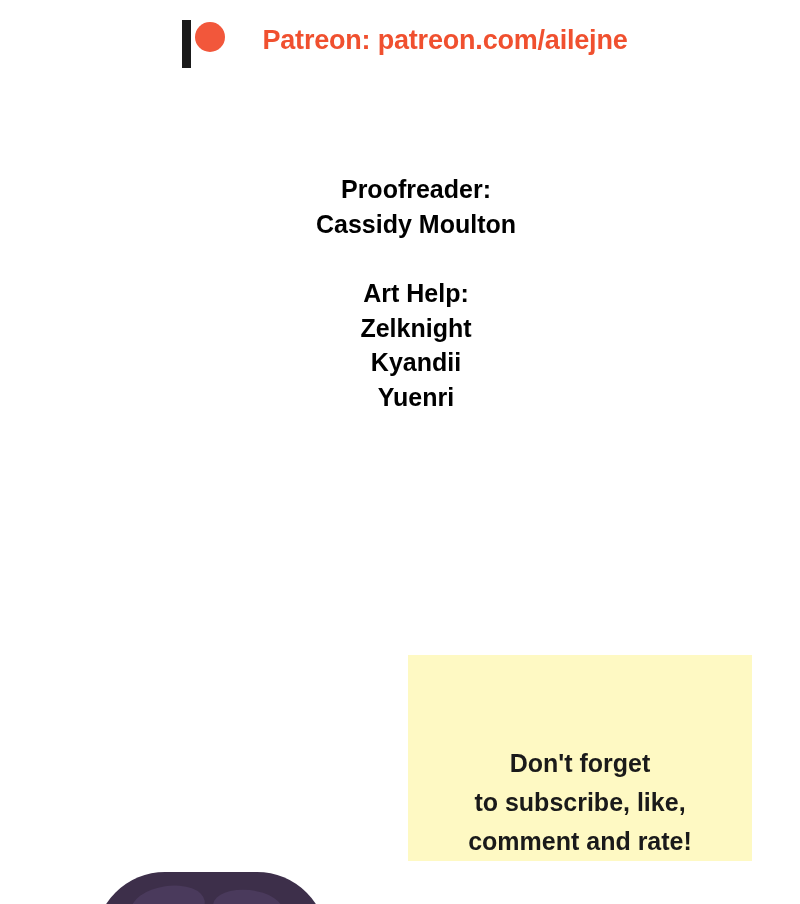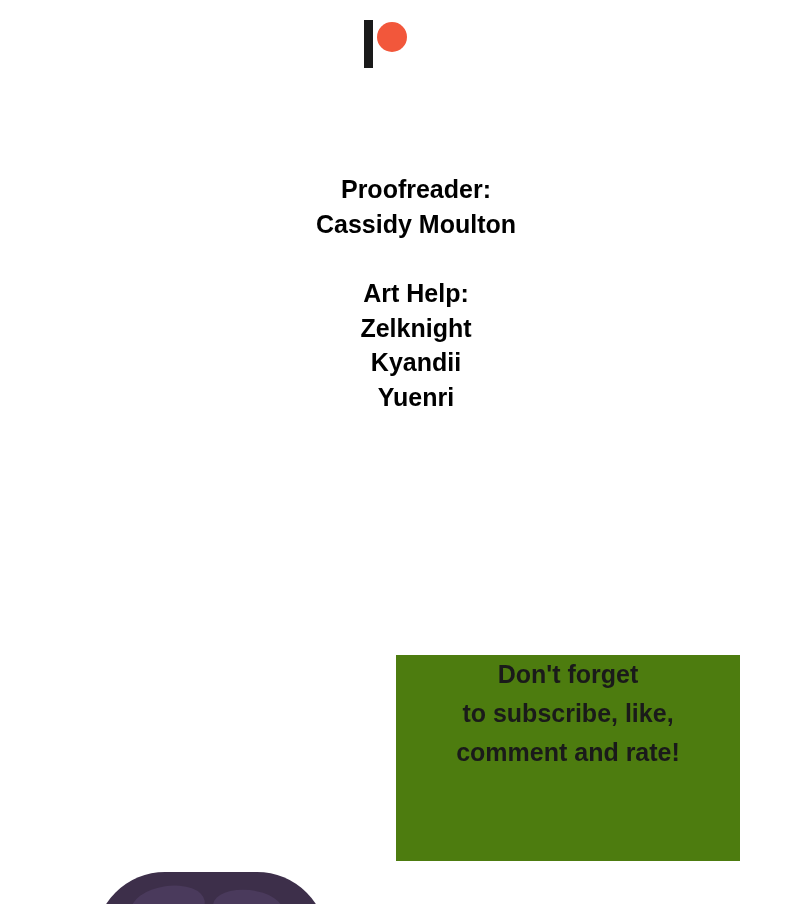--- a/index.html
+++ b/index.html
@@ -135,6 +135,7 @@
     <div class="bar"></div>
     <div class="dot"></div>
   </div>
+  <div class="patreon-text">Patreon: patreon.com/ailejne</div>
 </div>
 
 <div class="credits">

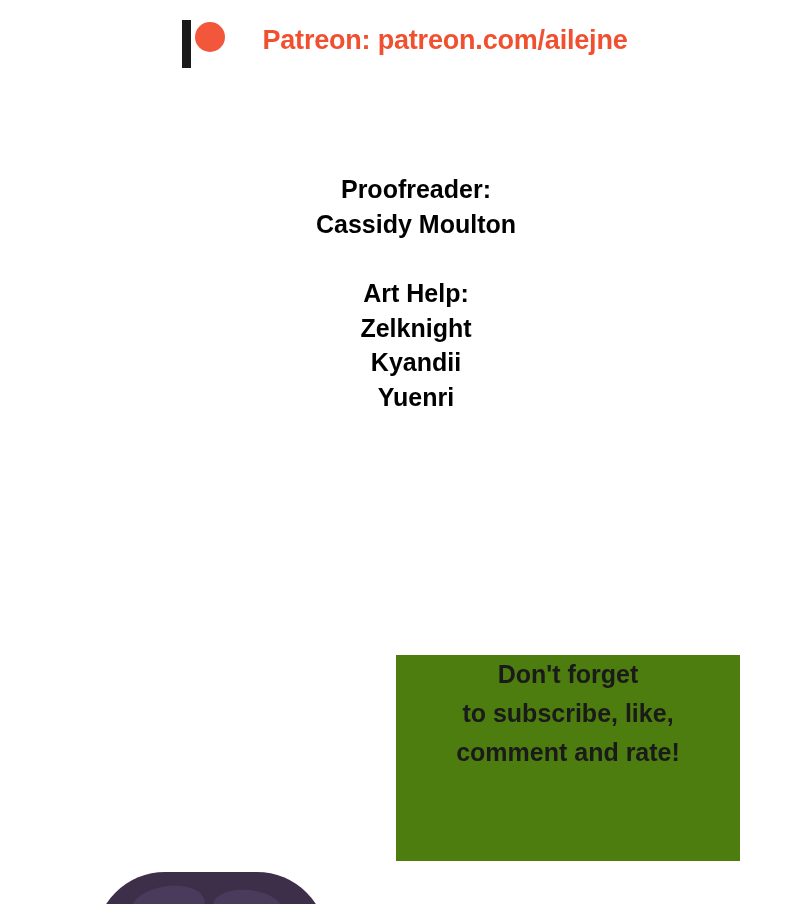--- a/index.html
+++ b/index.html
@@ -78,13 +78,13 @@
   
   .note-box {
     position: absolute;
-    left: 396px;
+    left: 408px;
     top: 655px;
     width: 344px;
     height: 206px;
-    background: #4d7c0f;
+    background: #fef9c3;
     display: flex;
-    align-items: flex-start;
+    align-items: flex-end;
     justify-content: center;
   }
   .note-box .note-text {

